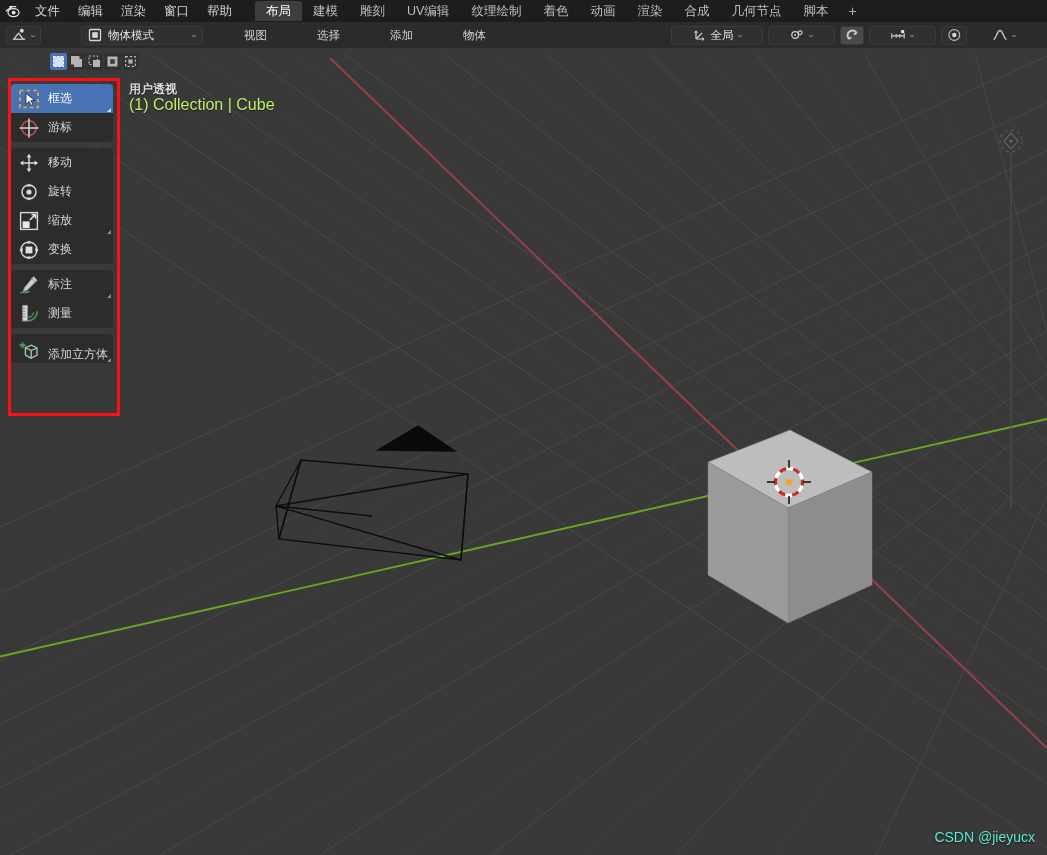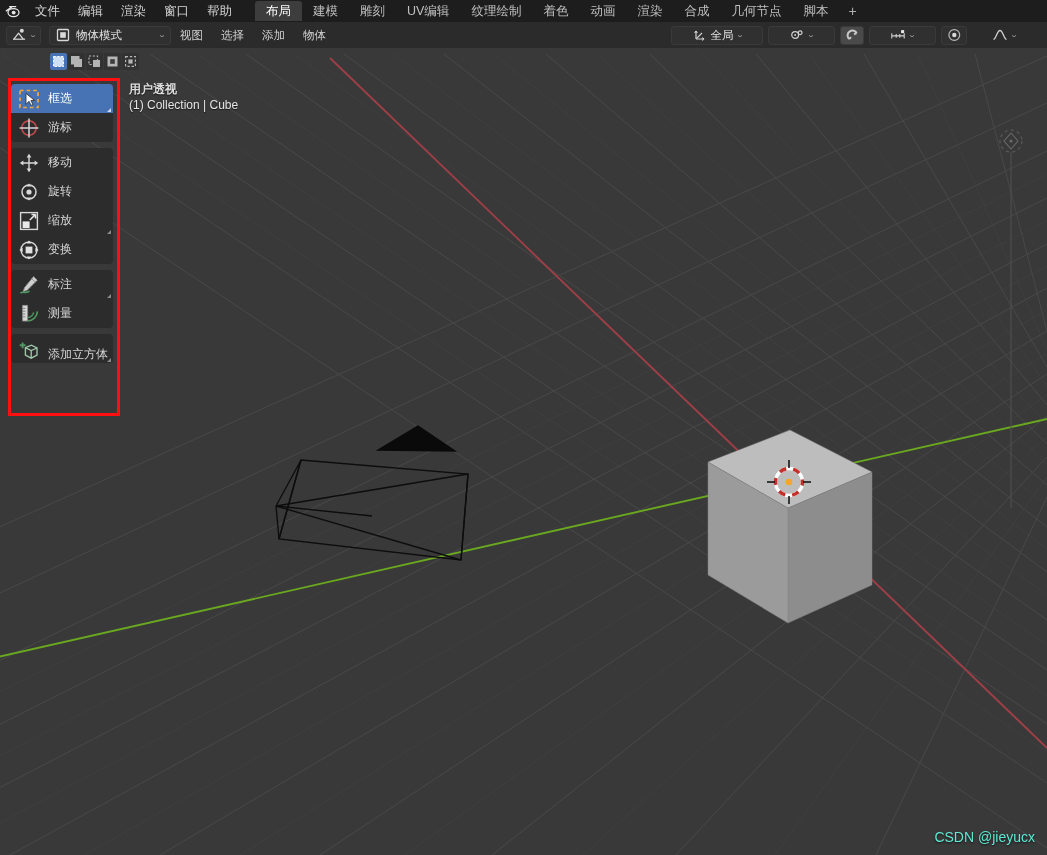--- a/index.html
+++ b/index.html
@@ -37,6 +37,7 @@
     position:absolute;left:0;top:22px;width:1047px;height:26px;
     background:#2b2b2b;display:flex;align-items:center;padding:0 6px;
     box-sizing:border-box;
+    gap:32px;
   }
   .hbtn{
     height:19px;background:#303030;border:1px solid #3a3a3a;border-radius:3px;

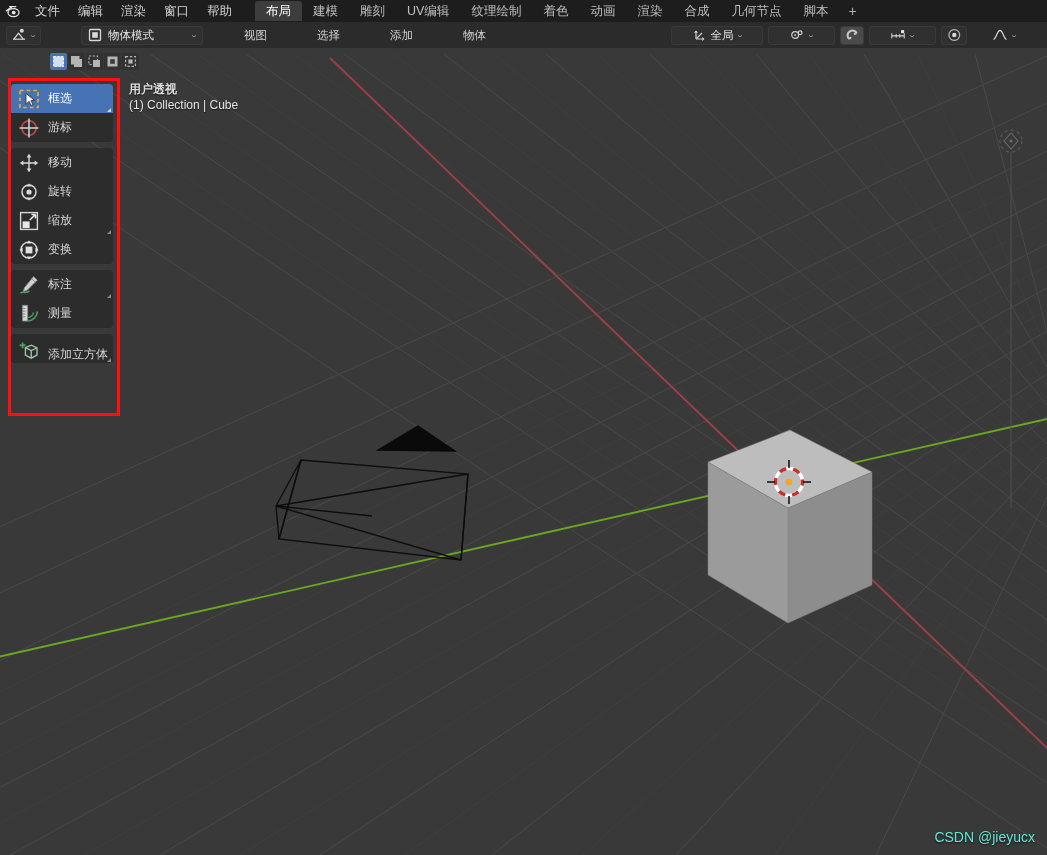--- a/index.html
+++ b/index.html
@@ -77,7 +77,7 @@
 
   .vp-text{position:absolute;left:129px;top:33px;pointer-events:none;}
   .vp-text .l1{font-size:12px;color:#dcdcdc;font-weight:bold;line-height:16px;text-shadow:0 1px 1px rgba(0,0,0,.6);}
-  .vp-text .l2{font-size:12px;color:#e5e5e5;line-height:16px;text-shadow:0 1px 1px rgba(0,0,0,.6);}
+  .vp-text .l2{font-size:16px;color:#bef264;line-height:16px;text-shadow:0 1px 1px rgba(0,0,0,.6);}
 
   .watermark{
     position:absolute;right:12px;bottom:10px;font-size:14px;color:#5eead4;

